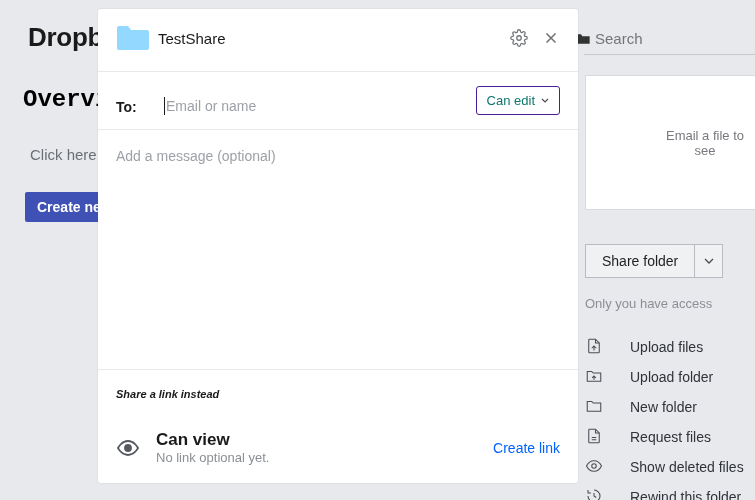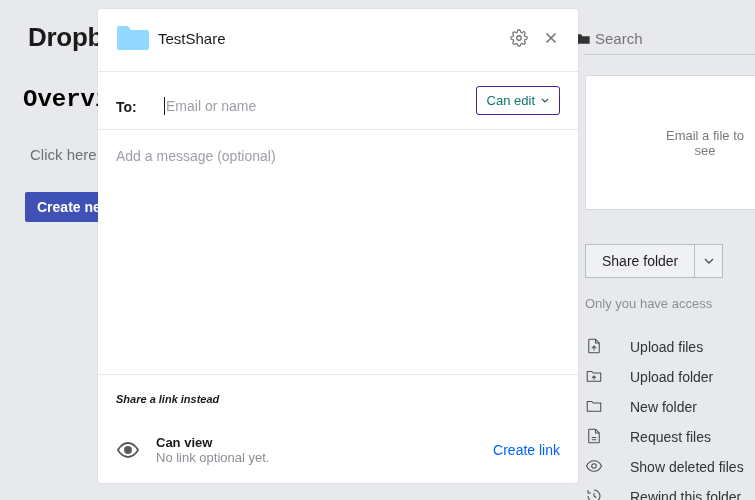--- a/index.html
+++ b/index.html
@@ -52,7 +52,7 @@
     .modal-link-row { display: flex; align-items: center; gap: 16px;}
     .modal-link-icon { width: 24px; color: #56595d;}
     .modal-link-txt { flex: 1;}
-    .modal-link-title { font-size: 13px; font-weight: 700; color: #1a1a1a;}
+    .modal-link-title { font-size: 17px; font-weight: 700; color: #1a1a1a;}
     .modal-link-sub { font-size: 13px; color: #8b8f95;}
     .modal-link-create { color: #0062ff; font-size: 14px; cursor: pointer; font-weight: 400;}
   </style>

